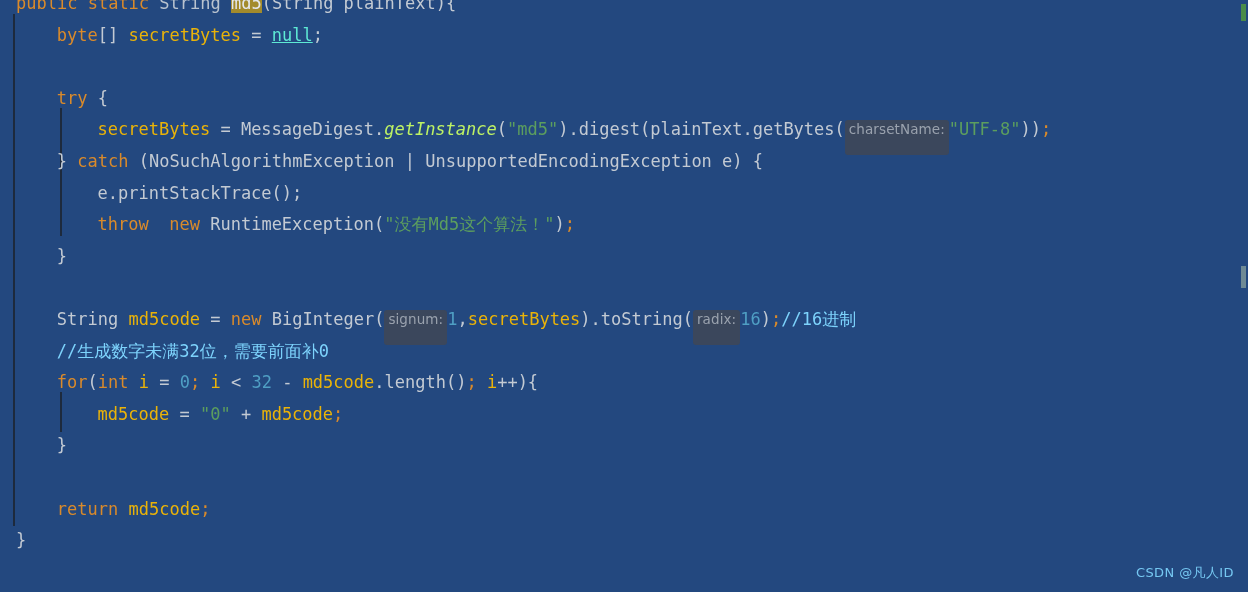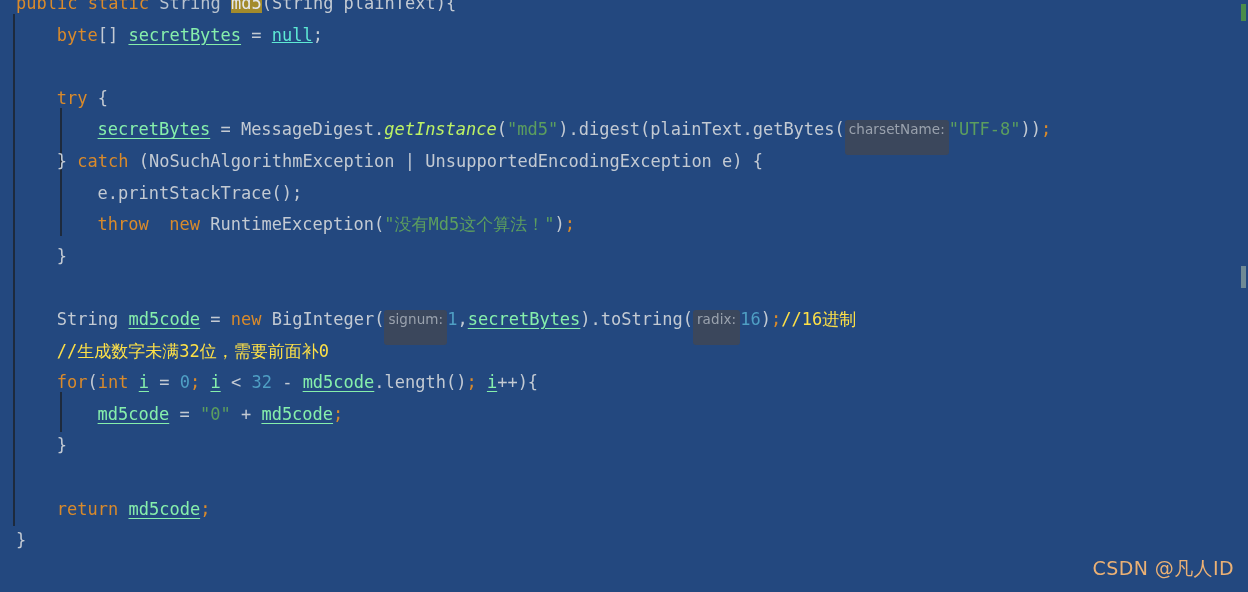--- a/index.html
+++ b/index.html
@@ -61,7 +61,7 @@
   .num  { color: #4f9fc4; }          
   .cmt  { color: #fde047; margin-top: 24px; }          
   .mth  { color: #bef264; font-style: italic; }  
-  .fld  { color: #86efac; text-decoration: underline; text-underline-offset: 3px; }  
+  .fld  { color: #eab308; text-underline-offset: 3px; }  
   .nul  { color: #5eead4; text-decoration: underline; }          
   .semi { color: #d98a2b; }          
   .hl   { background: #a38b2c; color: #e4e7ec; } 

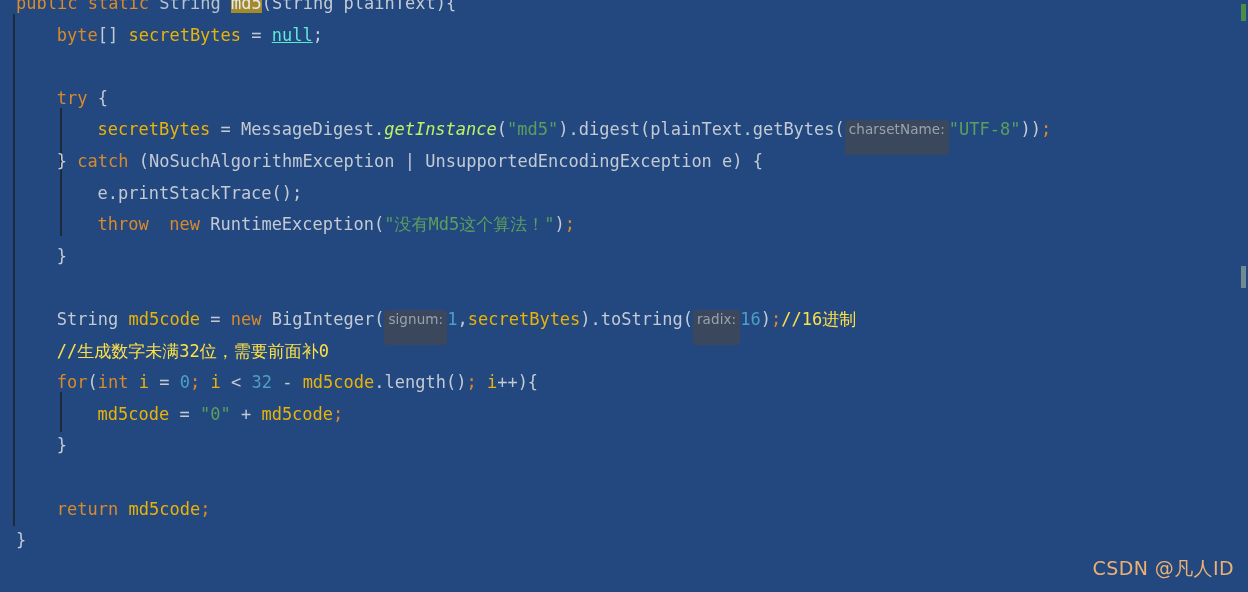--- a/index.html
+++ b/index.html
@@ -59,7 +59,7 @@
   .pl   { color: #c3cad3; }          
   .str  { color: #5c9e5e; }          
   .num  { color: #4f9fc4; }          
-  .cmt  { color: #fde047; margin-top: 24px; }          
+  .cmt  { color: #7dd3fc; margin-top: 24px; }          
   .mth  { color: #bef264; font-style: italic; }  
   .fld  { color: #eab308; text-underline-offset: 3px; }  
   .nul  { color: #5eead4; text-decoration: underline; }          

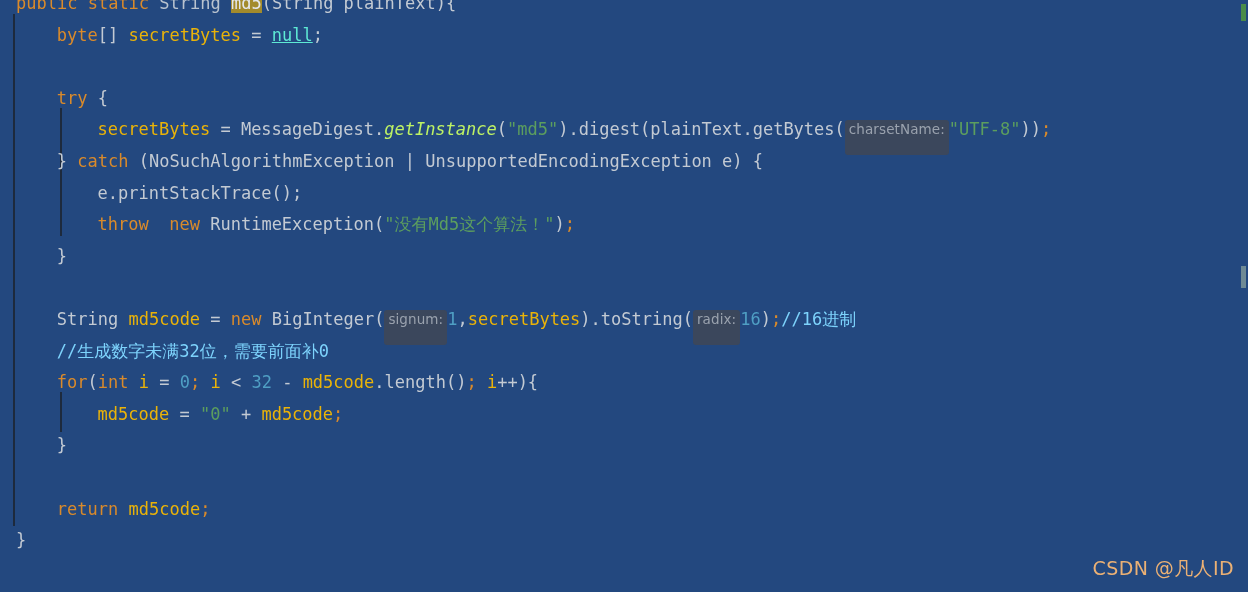--- a/index.html
+++ b/index.html
@@ -91,8 +91,8 @@
     position: absolute;
     right: 14px;
     bottom: 10px;
-    color: #fdba74;
-    font-size: 19px;
+    color: #7dd3fc;
+    font-size: 13px;
     font-family: "DejaVu Sans", "Liberation Sans", sans-serif;
     letter-spacing: 0.4px;
     opacity: 0.92;

